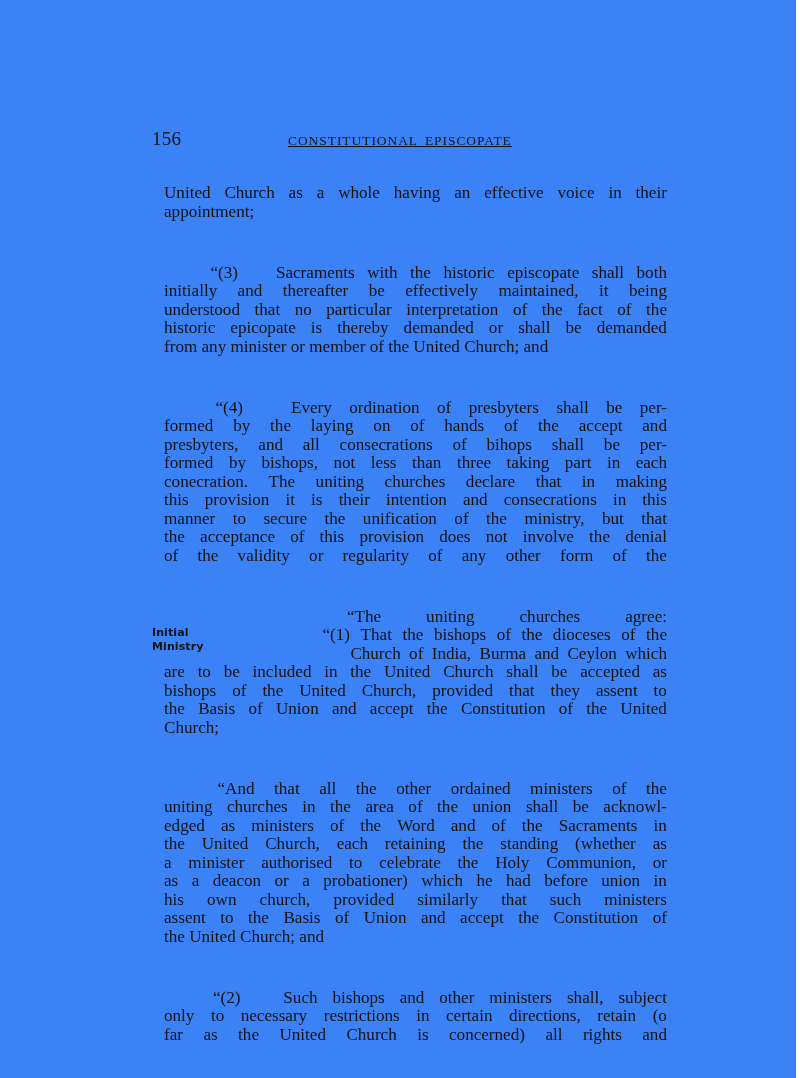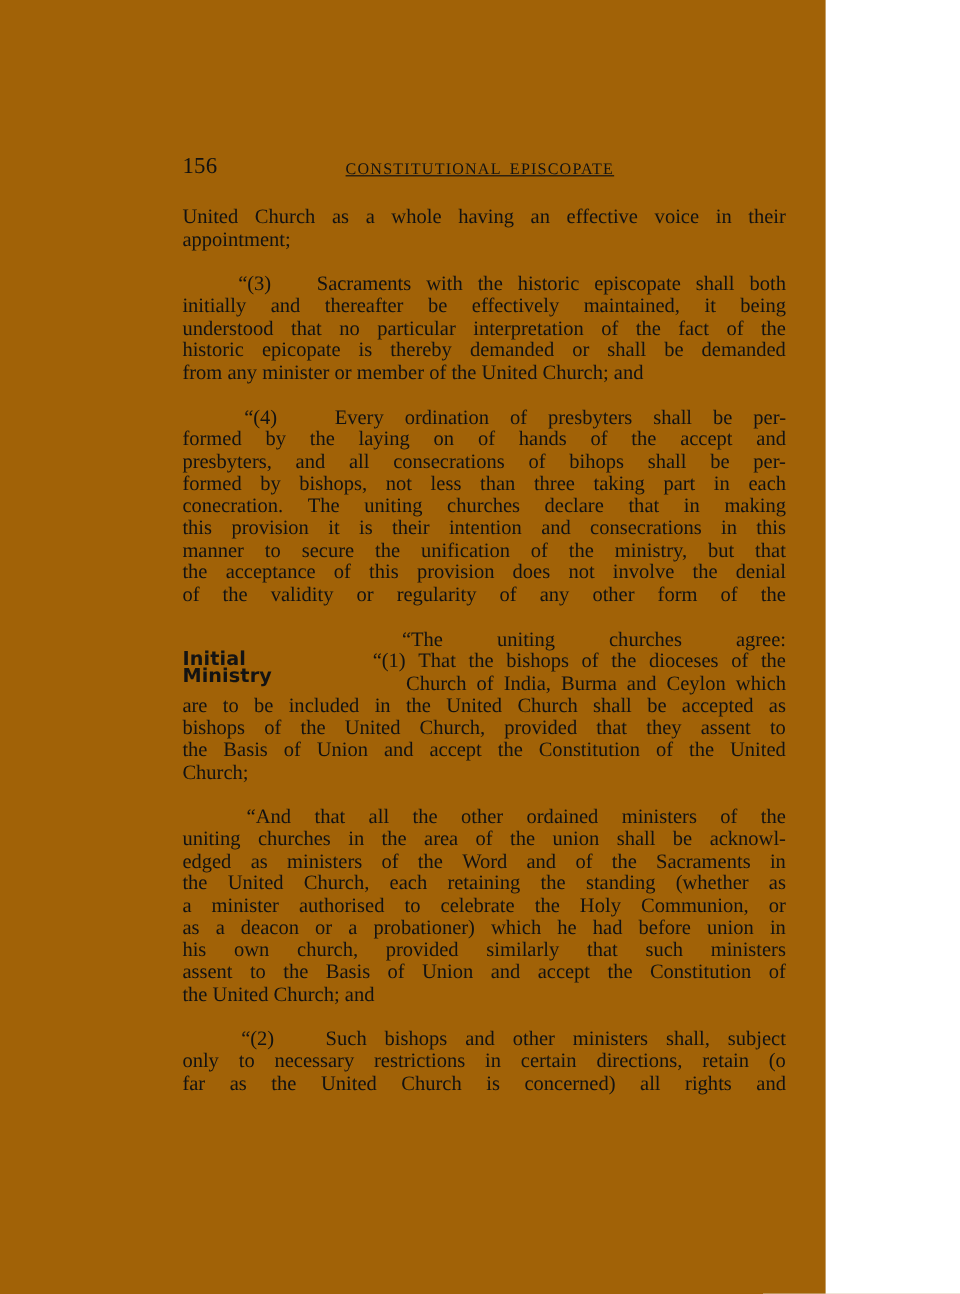--- a/index.html
+++ b/index.html
@@ -20,9 +20,10 @@
   .page {
     position: absolute;
     left: 0; top: 0;
-    width: 688px;
+    width: 756px;
     height: 1078px;
-    background: #a16207;
+    background: #3b82f6;
+    padding-left: 40px;
   }
 
   

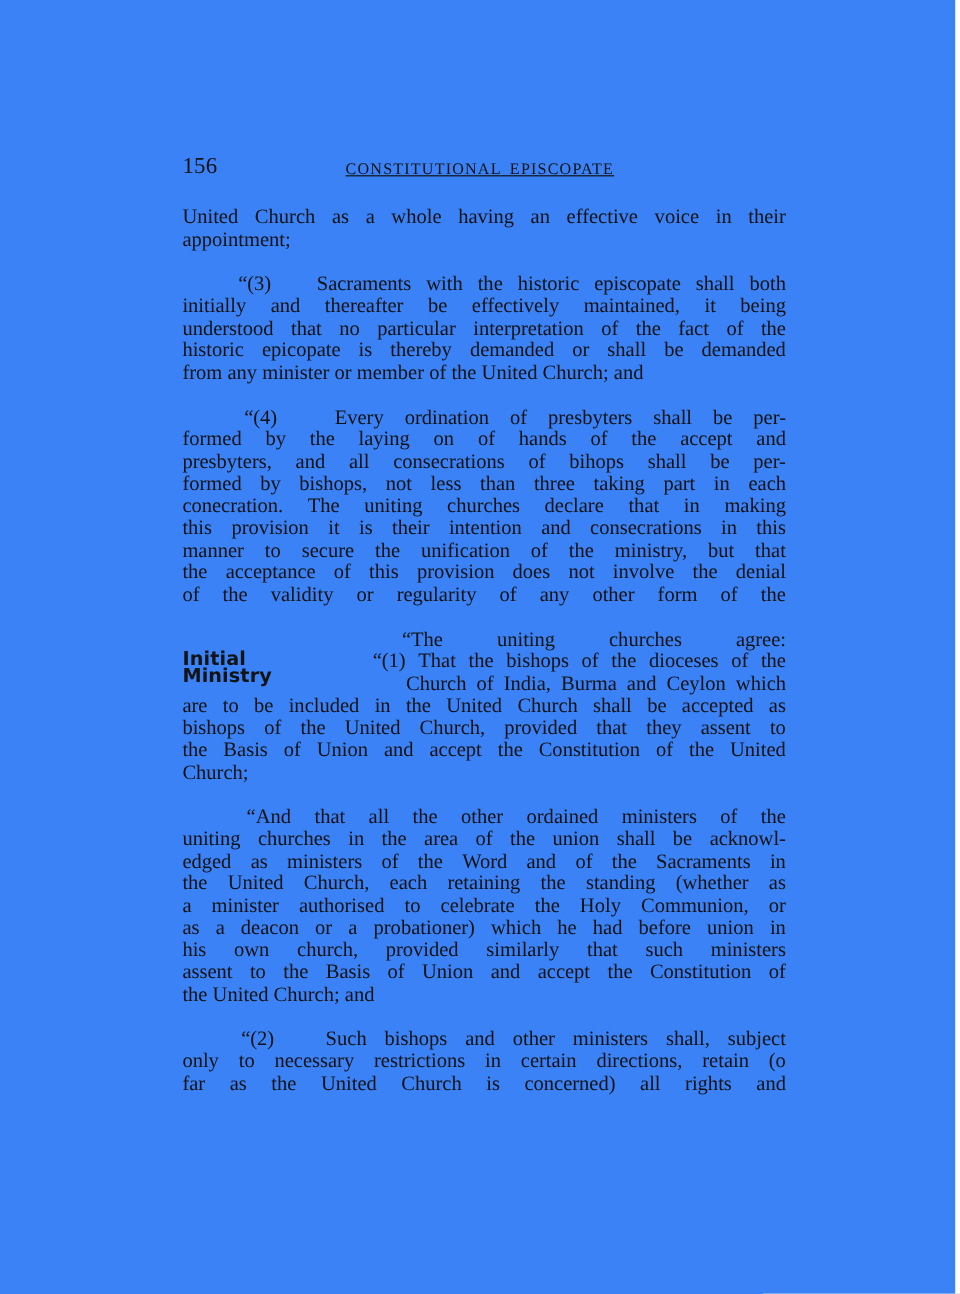--- a/index.html
+++ b/index.html
@@ -65,7 +65,7 @@
   }
 
   .para {
-    margin: 0;
+    margin: 12px;
     padding: 0;
     text-align: center;
   }

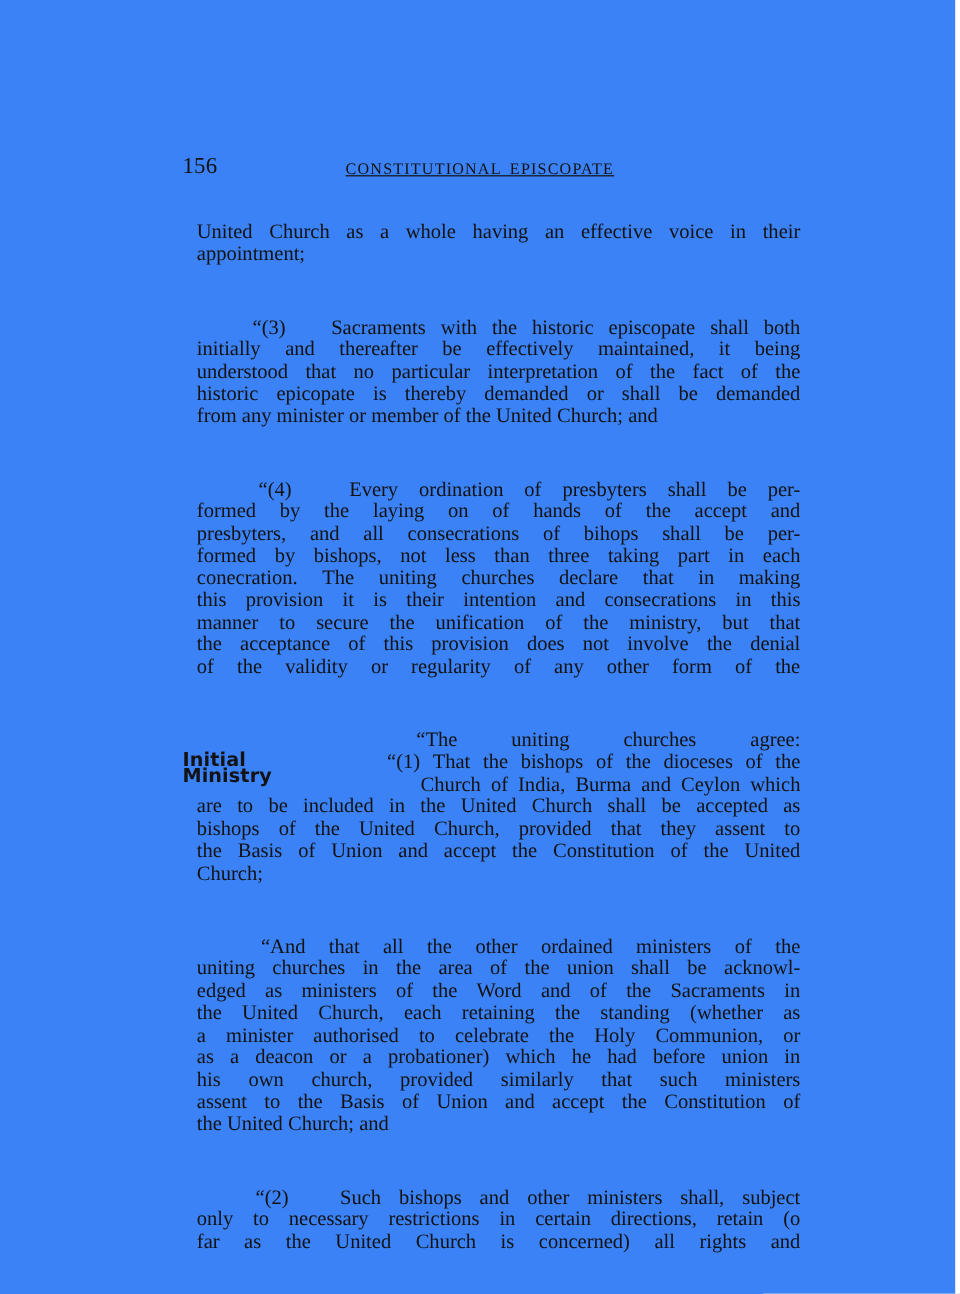--- a/index.html
+++ b/index.html
@@ -130,7 +130,7 @@
     width: 120px;
     font-family: "DejaVu Sans", "Liberation Sans", sans-serif;
     font-weight: bold;
-    font-size: 16px;
+    font-size: 11px;
     line-height: 14px;
     letter-spacing: 0.1px;
     color: #131313;

